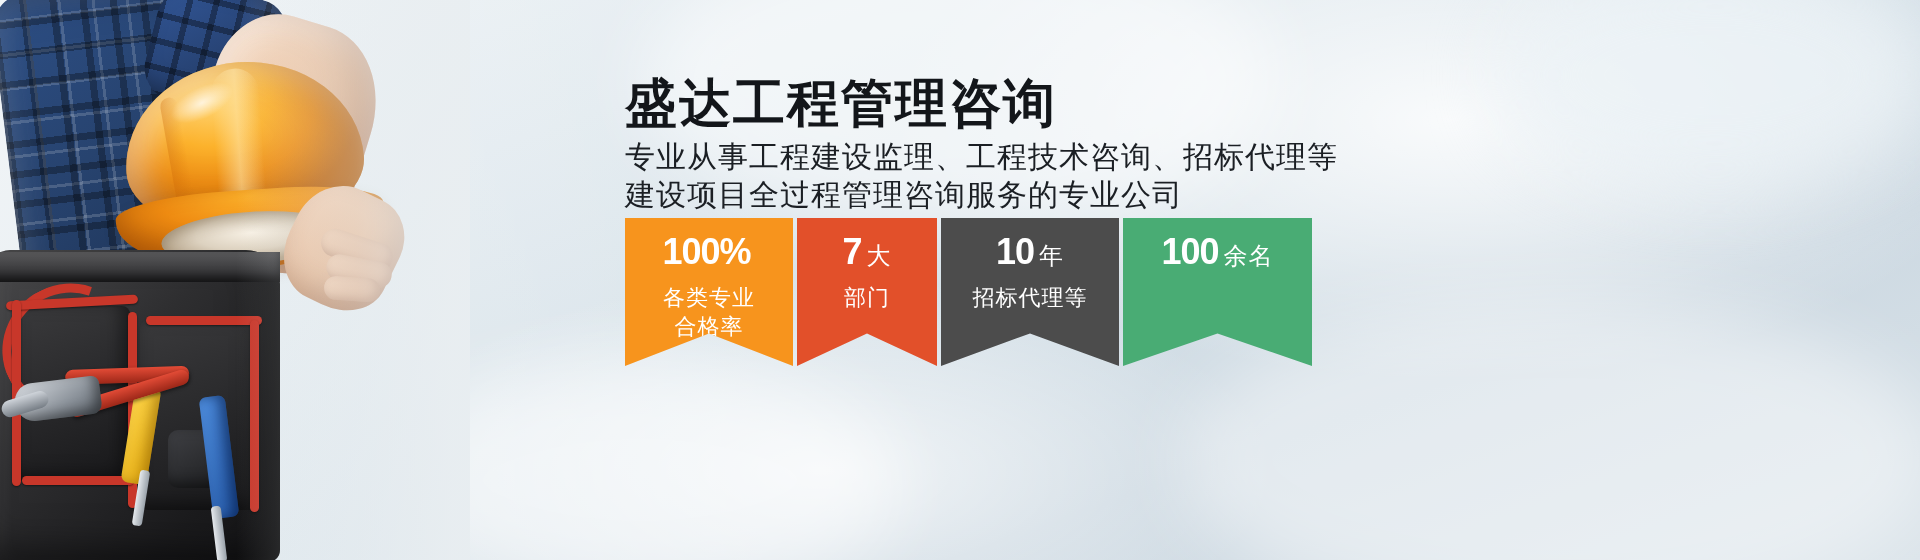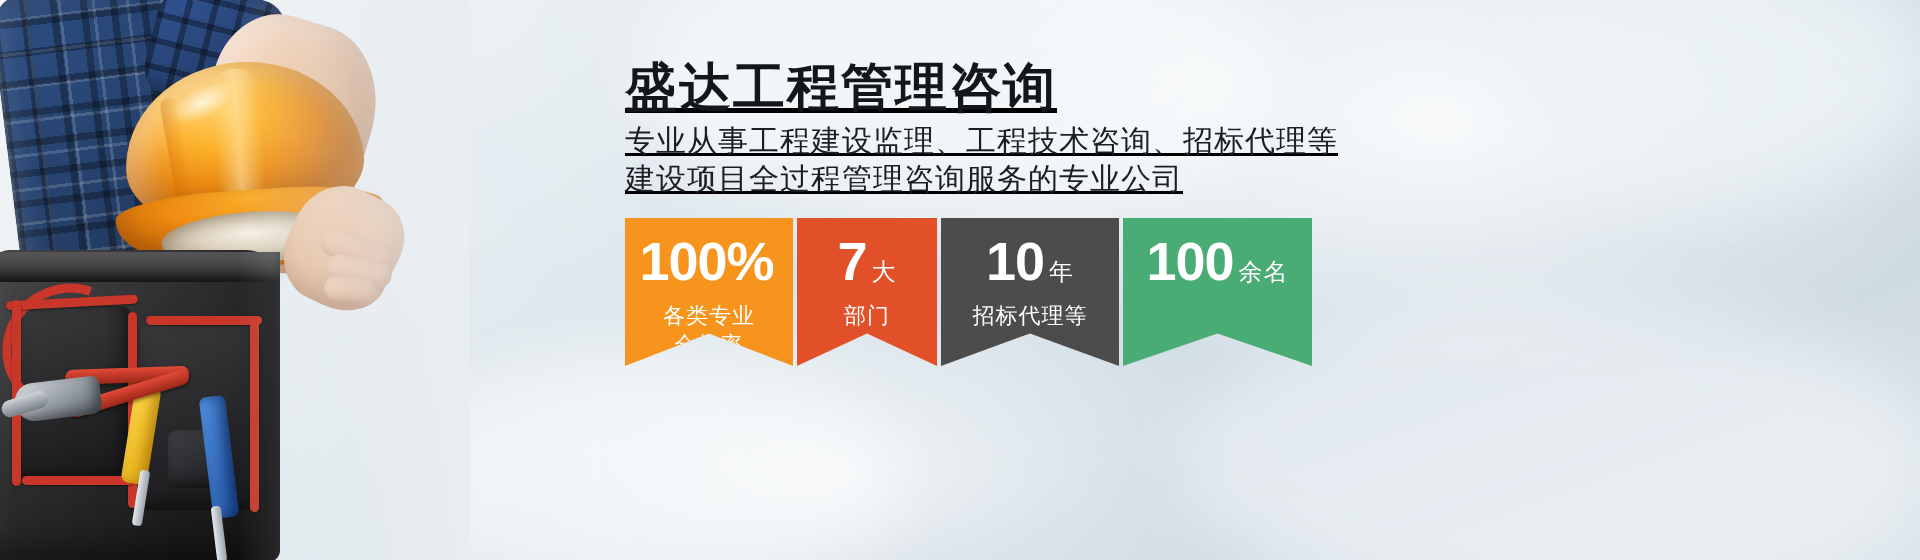--- a/index.html
+++ b/index.html
@@ -169,7 +169,7 @@
   }
 
   
-  .content{position:absolute;left:625px;top:56px;width:1180px;text-decoration:underline;}
+  .content{position:absolute;left:625px;top:72px;width:1180px;}
   .title{
     font-size:52px;line-height:62px;font-weight:700;color:#13161a;
     letter-spacing:2px;margin:0 0 4px 0;white-space:nowrap;

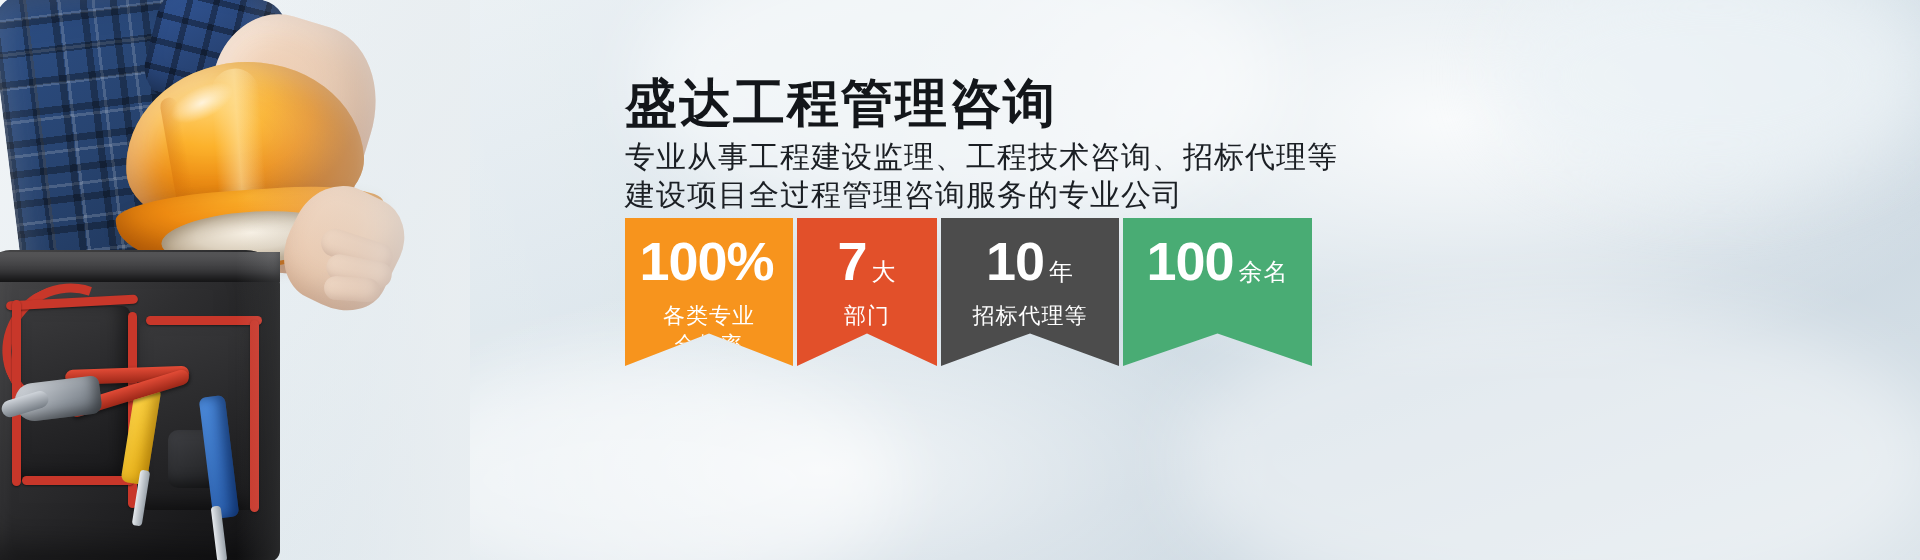--- a/index.html
+++ b/index.html
@@ -191,7 +191,7 @@
   .badge.b4{background:#49ac74;width:189px;}
 
   .bnum{display:flex;align-items:baseline;justify-content:center;color:#fff;line-height:1;}
-  .bnum .n{font-size:54px;font-weight:700;letter-spacing:-1px;}
+  .bnum .n{font-size:36px;font-weight:700;letter-spacing:-1px;}
   .bnum .u{font-size:24px;font-weight:400;margin-left:5px;letter-spacing:1px;}
   .blabel{margin-top:13px;color:#fff;font-size:22px;line-height:29px;text-align:center;letter-spacing:1px;}
 </style>

